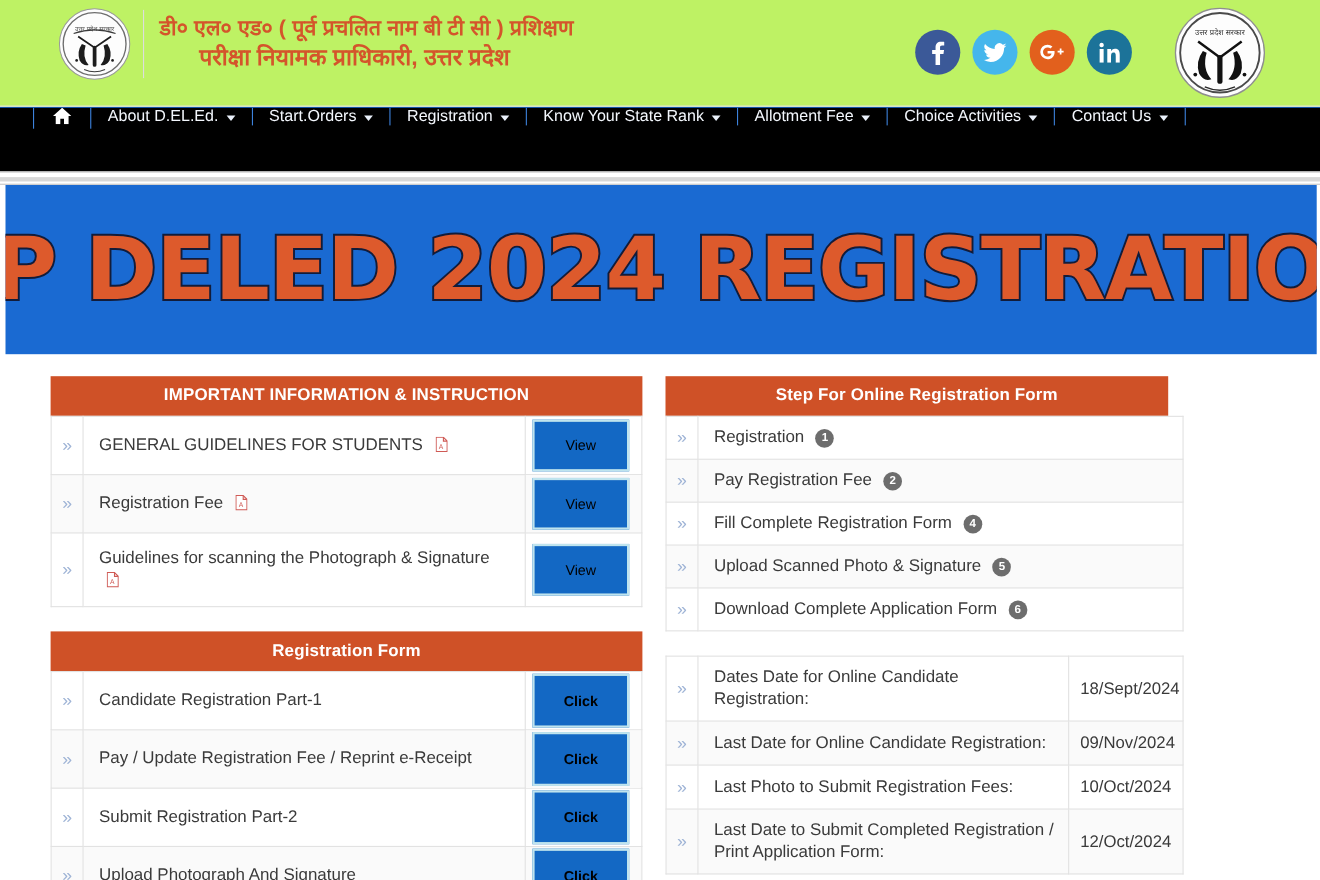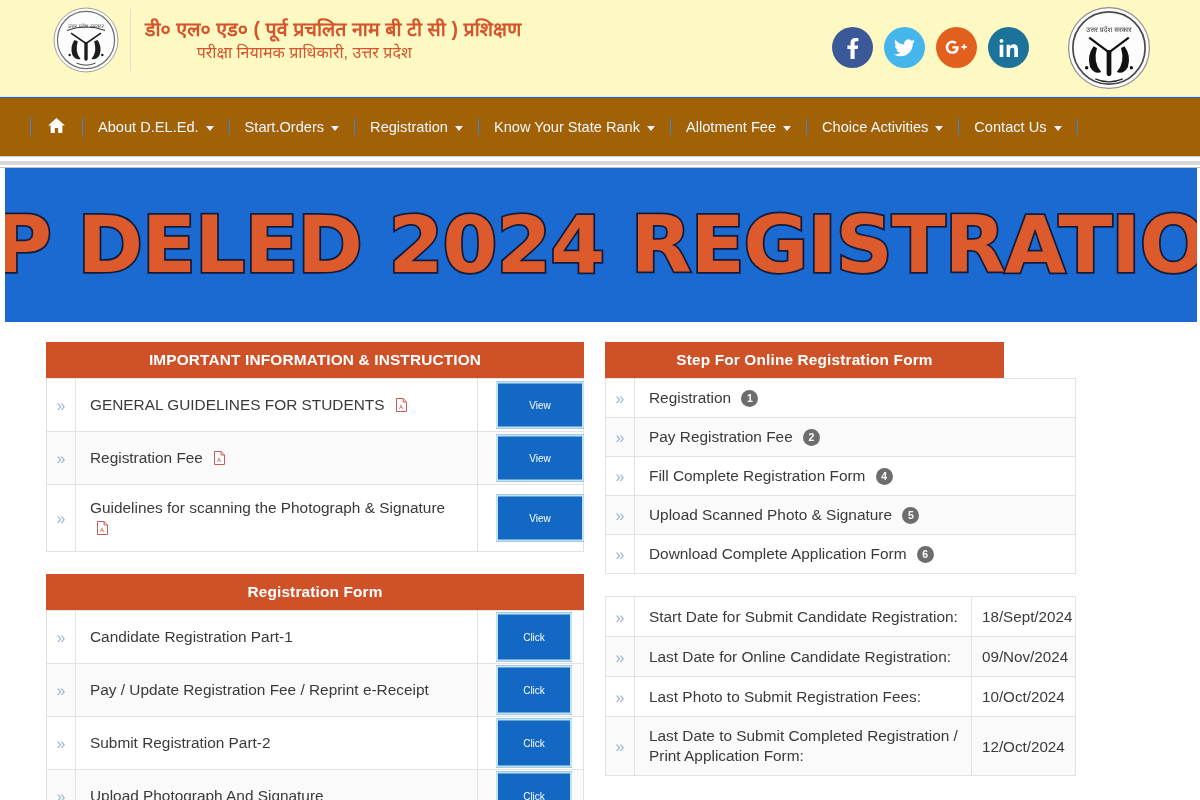--- a/index.html
+++ b/index.html
@@ -14,7 +14,7 @@
   .site-header {
     position: relative;
     height: 97px;
-    background: #fef9c3;
+    background: #bef264;
     border-bottom: 1px solid #e8e8e8;
   }
   .header-left {

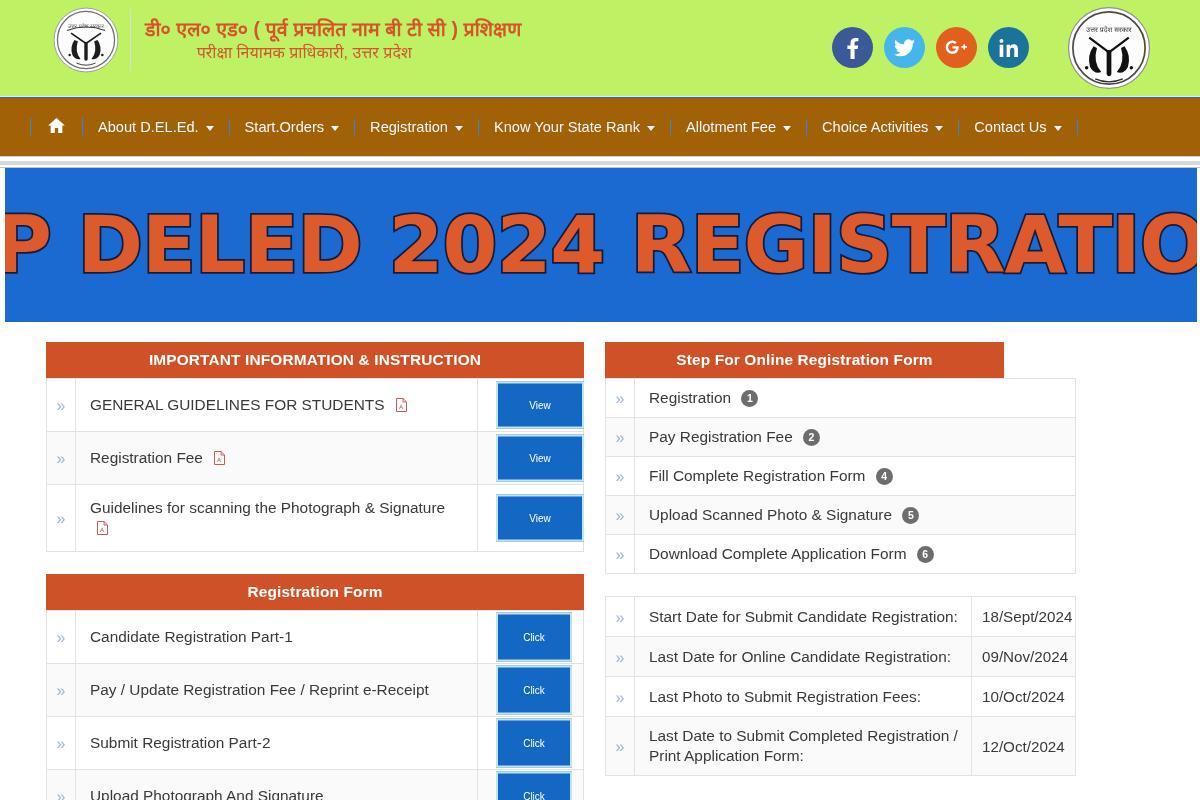--- a/index.html
+++ b/index.html
@@ -51,9 +51,9 @@
     letter-spacing: .1px;
   }
   .header-title-2 {
-    font-size: 16px;
-    font-weight: 400;
-    text-align: center;
+    font-size: 21px;
+    font-weight: 700;
+    text-align: right;
     padding-right: 58px;
   }
 

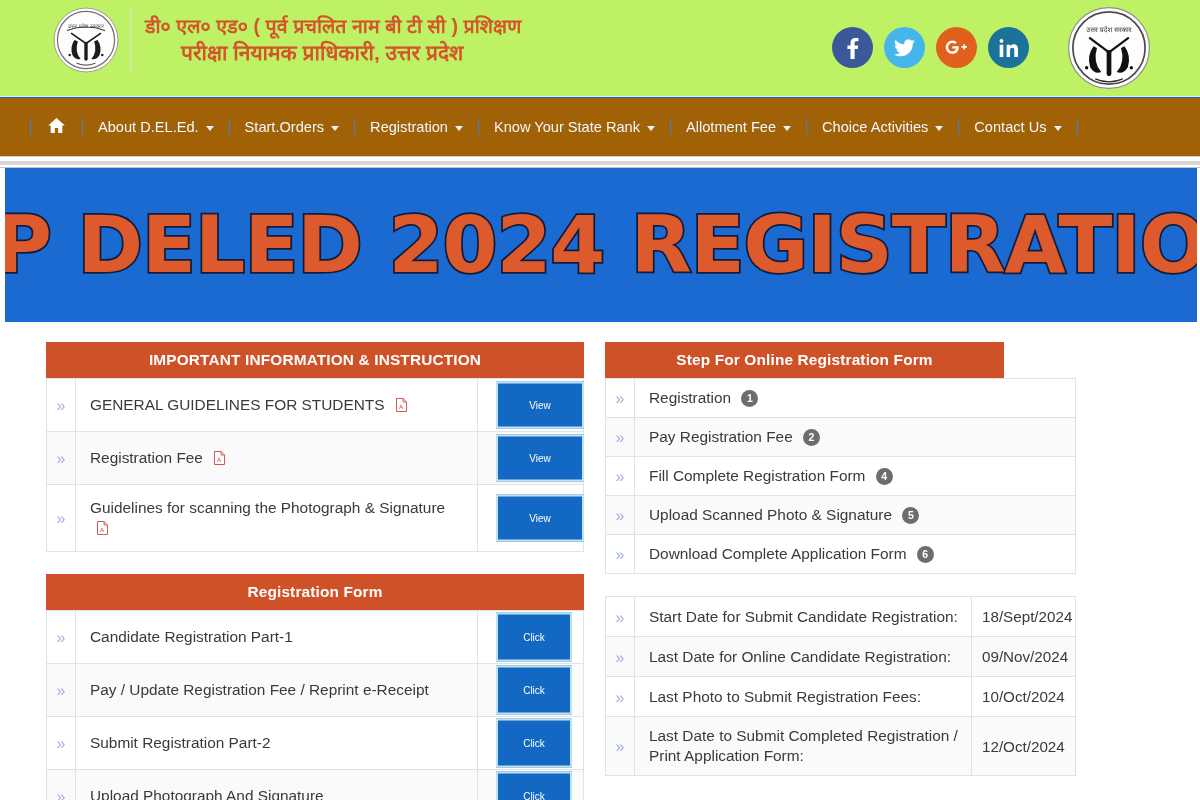--- a/index.html
+++ b/index.html
@@ -83,9 +83,9 @@
   
   .navbar {
     height: 59px;
-    background: #a16207;
+    background: #000000;
     display: flex;
-    align-items: center;
+    align-items: flex-start;
     padding-left: 30px;
     border-top: 1px solid #1a6ad2;
   }

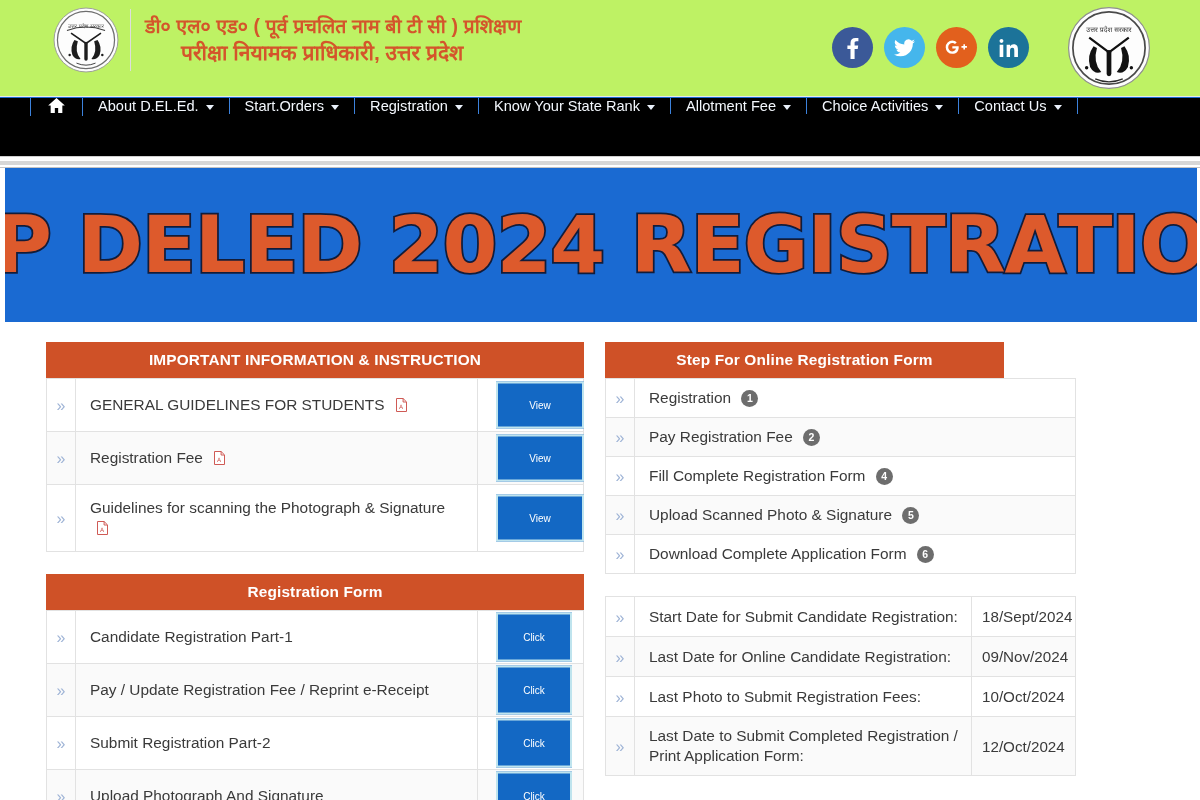--- a/index.html
+++ b/index.html
@@ -162,7 +162,7 @@
     letter-spacing: .15px;
   }
   .panel-head.head-left  { width: 538px; }
-  .panel-head.head-right { width: 399px; }
+  .panel-head.head-right { width: 457px; }
 
   table.panel-table {
     border-collapse: collapse;

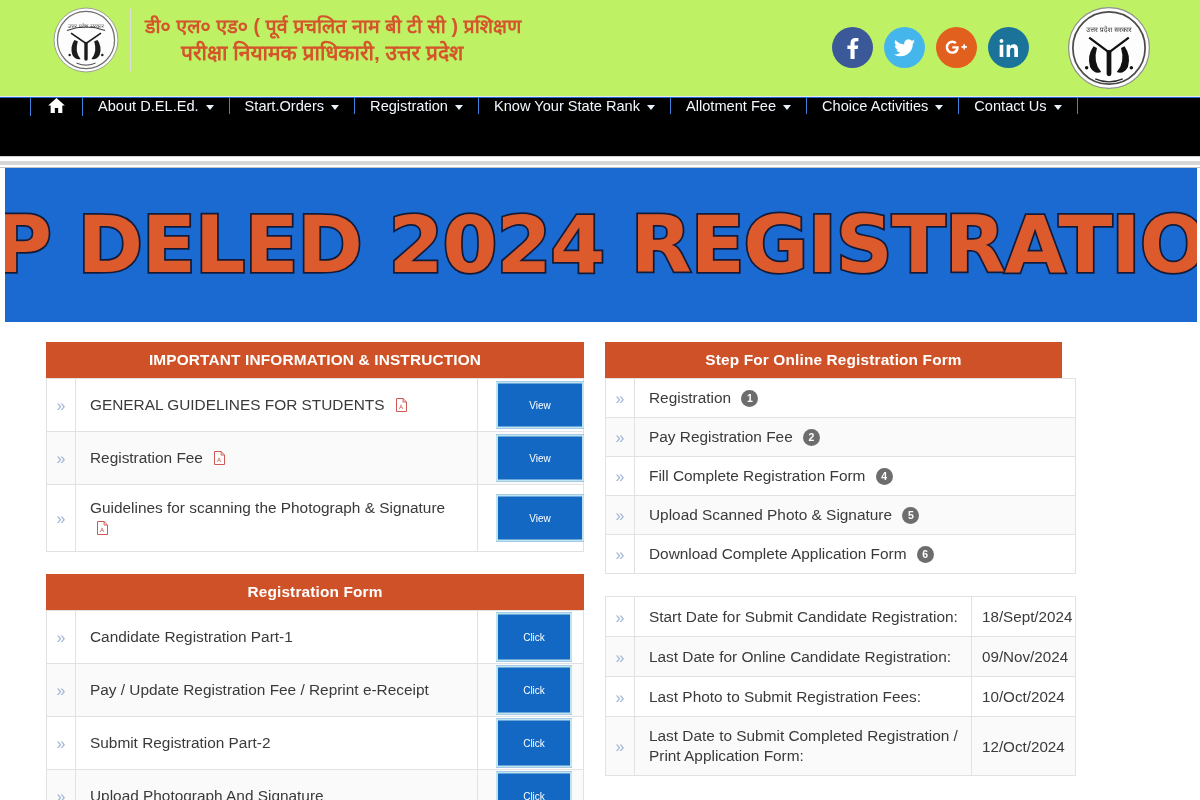--- a/index.html
+++ b/index.html
@@ -208,13 +208,13 @@
 
   .act-btn {
     position: absolute;
-    left: 18px; top: 50%;
+    left: 6px; top: 50%;
     transform: translateY(-50%);
     width: 88px; height: 47px;
     background: #1368c4;
-    color: #ffffff;
+    color: #000000;
     border: 2px solid #bfe4ee;
-    font-size: 10px;
+    font-size: 13px;
     display: flex; align-items: center; justify-content: center;
     cursor: pointer;
   }

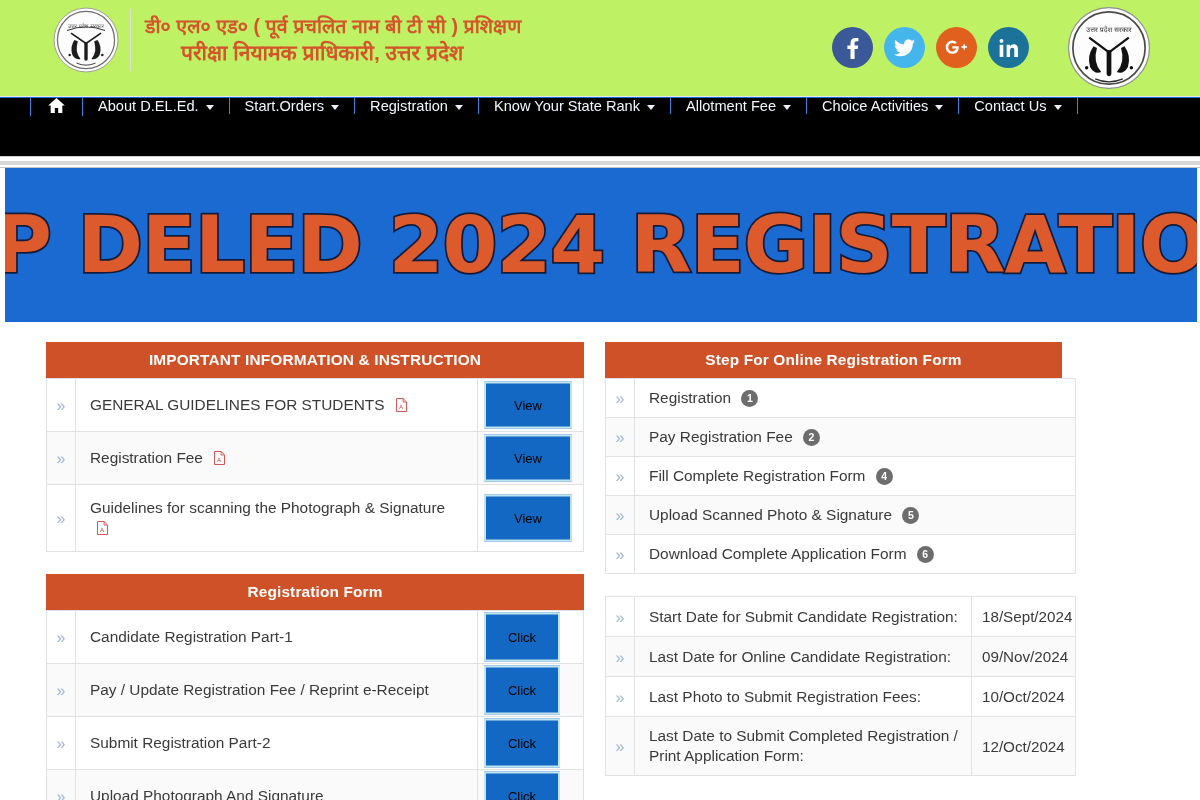--- a/index.html
+++ b/index.html
@@ -502,7 +502,7 @@
         <tbody>
             <tr>
           <td class="cell-marker">»</td>
-          <td class="cell-label cell-label-steps">Start Date for Submit Candidate Registration:</td>
+          <td class="cell-label cell-label-steps">Dates Date for Online Candidate Registration:</td>
           <td class="cell-date">18/Sept/2024</td>
         </tr>
         <tr>

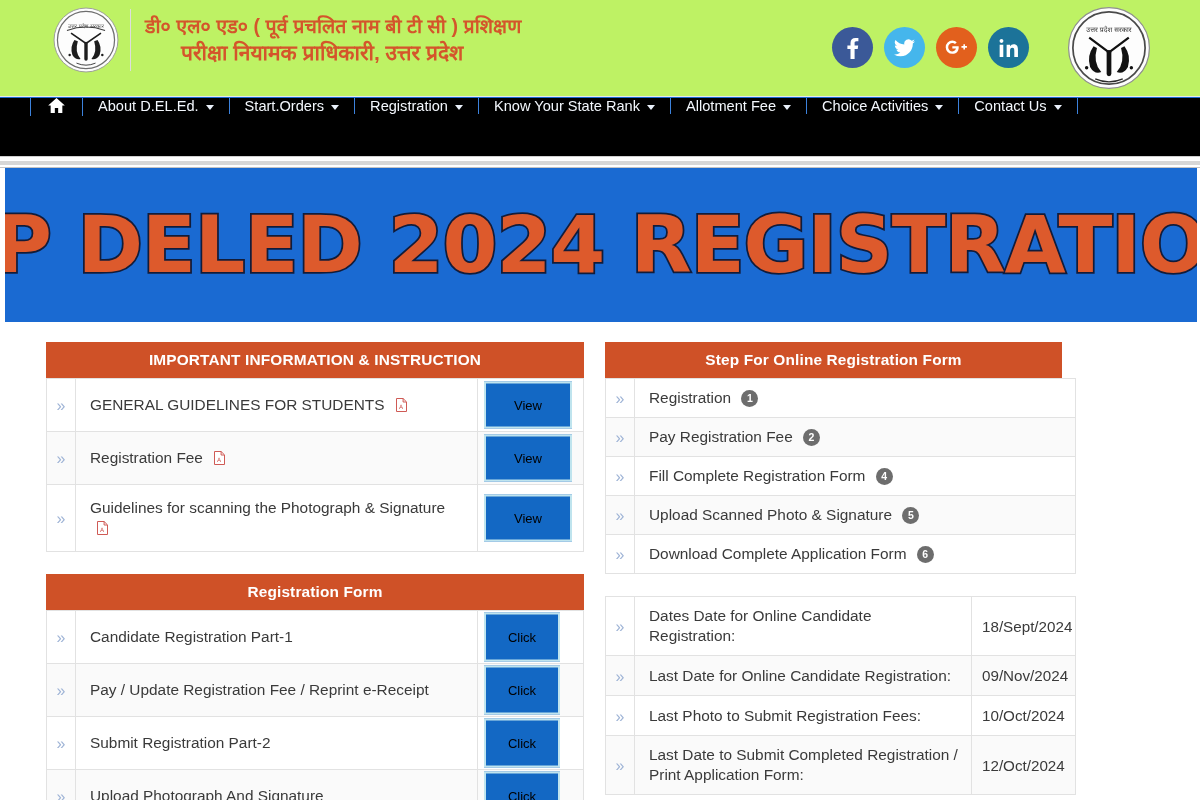--- a/index.html
+++ b/index.html
@@ -218,7 +218,7 @@
     display: flex; align-items: center; justify-content: center;
     cursor: pointer;
   }
-  .act-btn.btn-click { width: 76px; height: 49px; }
+  .act-btn.btn-click { width: 88px; height: 49px; font-weight: bold; }
 
   .pdf-icon {
     display: inline-block;

